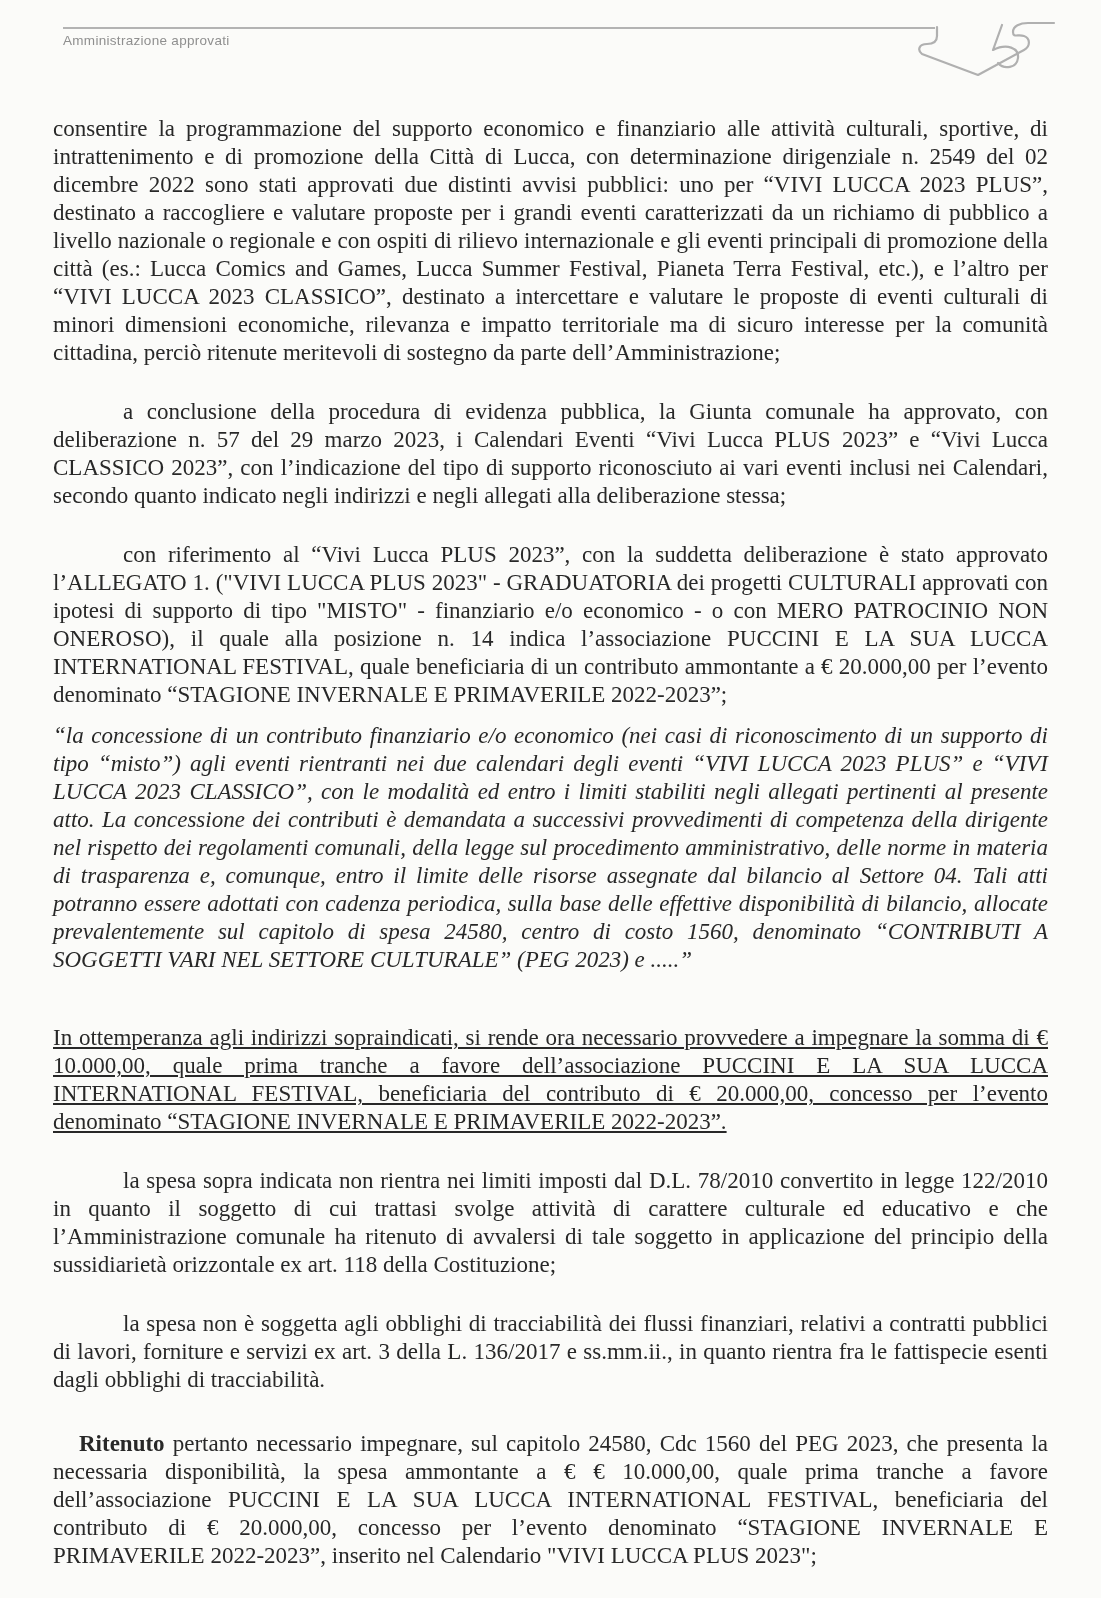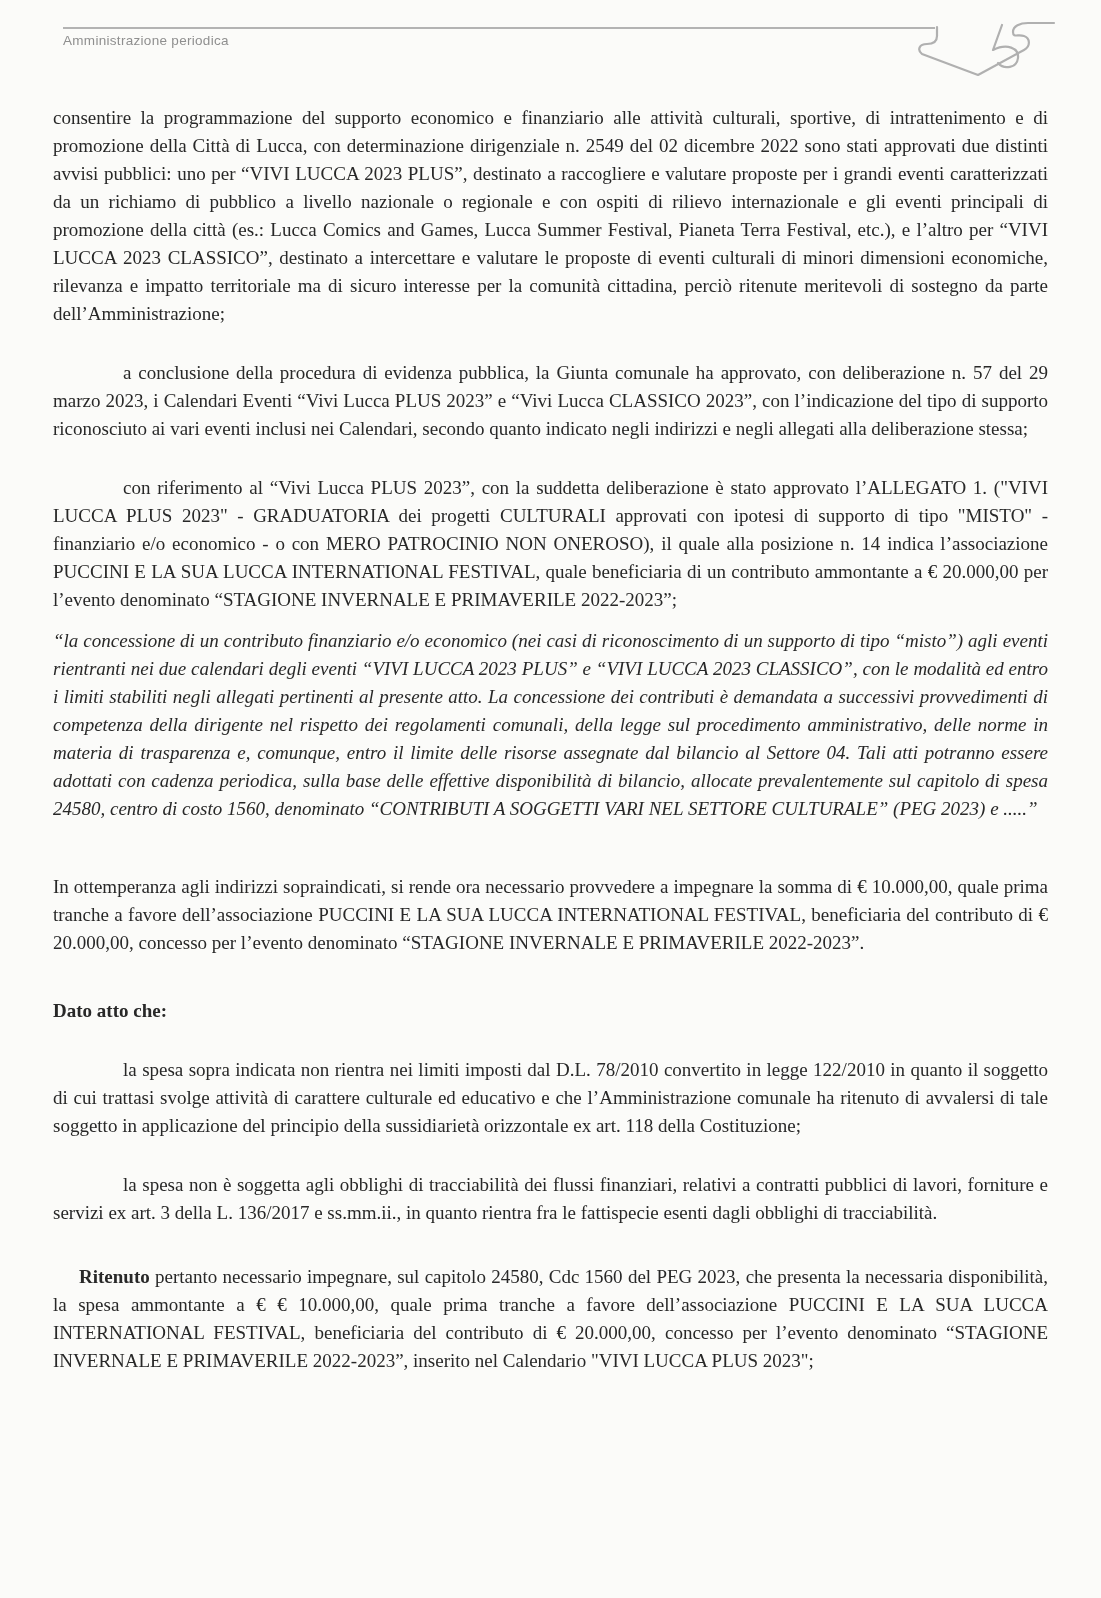--- a/index.html
+++ b/index.html
@@ -44,7 +44,7 @@
 
 <div class="header">
   <div class="header-rule"></div>
-  <div class="dept-label">Amministrazione periodica</div>
+  <div class="dept-label">Amministrazione approvati</div>
   <svg class="flourish-svg" viewBox="0 0 142 72" aria-hidden="true">
 
     <path d="M19 17 v9 c0 6 -5 8 -10 8 c-8 0 -10 6 -5 10 l56 21 46 -25 c7 -4 6 -12 0 -14 c-6 -2 -11 2 -11 -4 c0 -6 7 -9 15 -9 h26"></path>

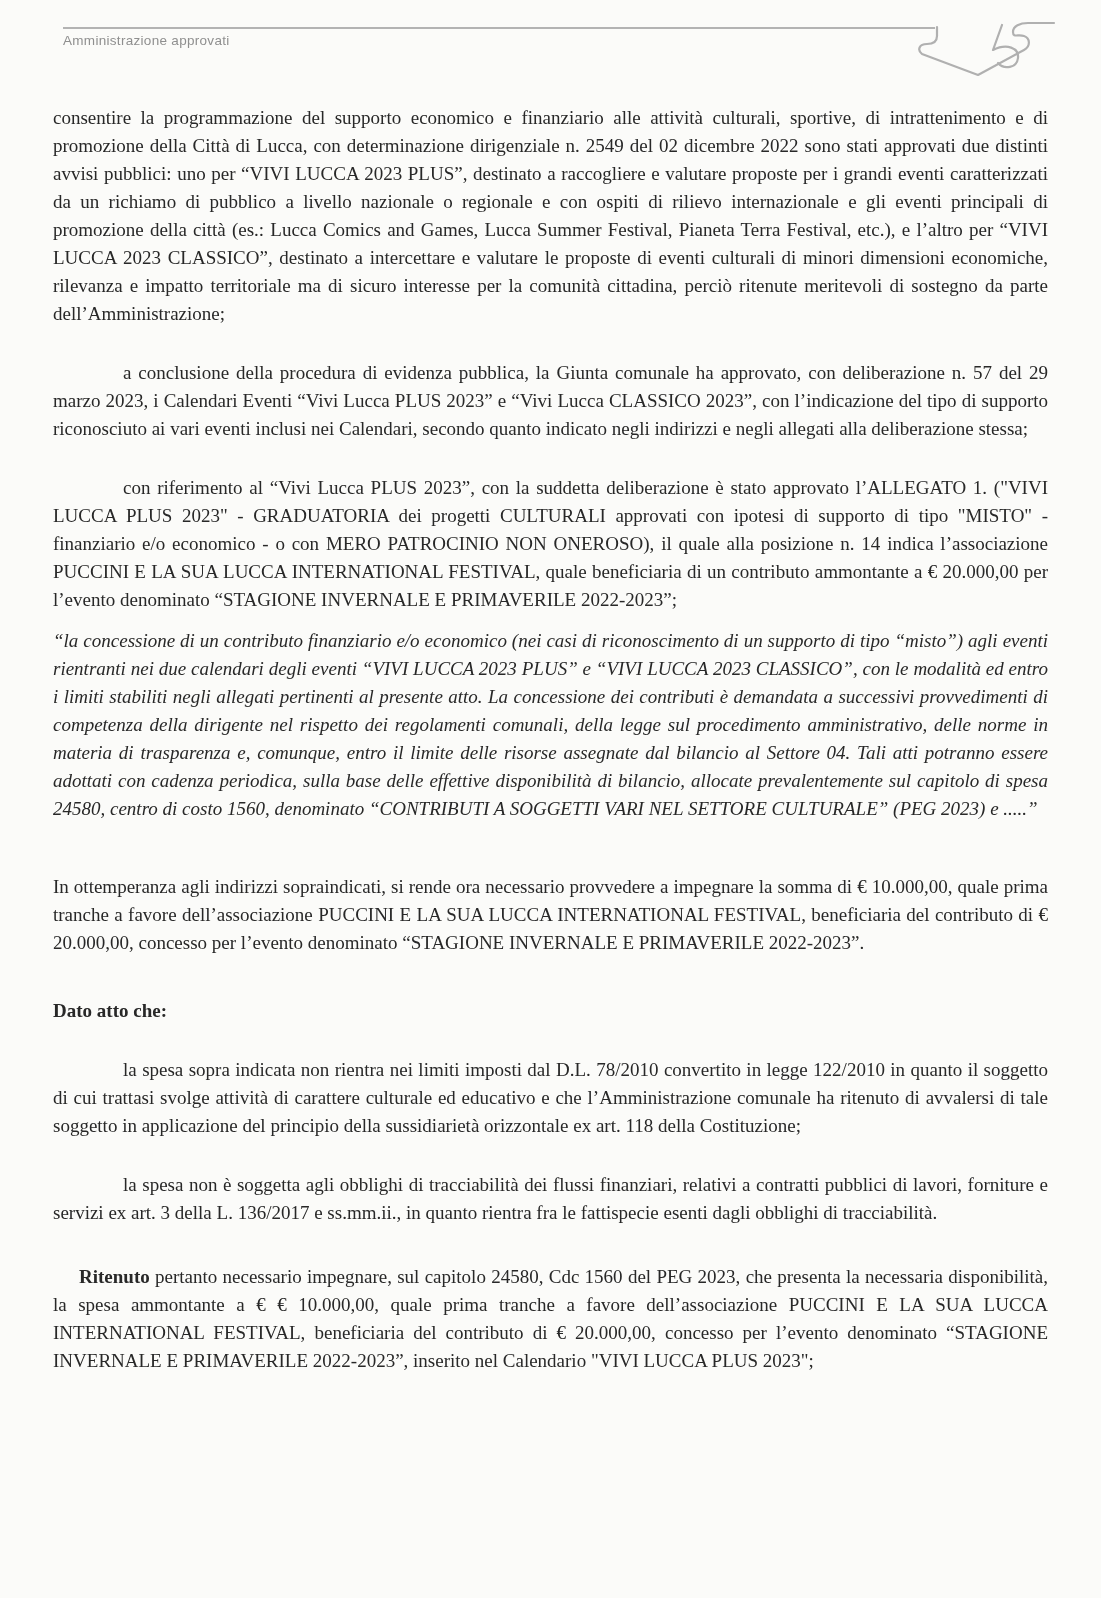--- a/index.html
+++ b/index.html
@@ -26,8 +26,8 @@
   .flourish-svg path { fill: none; stroke: #b0b0b0; stroke-width: 2.2; stroke-linecap: round; stroke-linejoin: round; }
   
   .doc {
-    position: absolute; left: 53px; top: 104px; width: 995px;
-    font-size: 19px; line-height: 28px;
+    position: absolute; left: 53px; top: 115px; width: 995px;
+    font-size: 23px; line-height: 28px;
     text-align: justify;
   }
   .para { margin: 0 0 13px 0; }

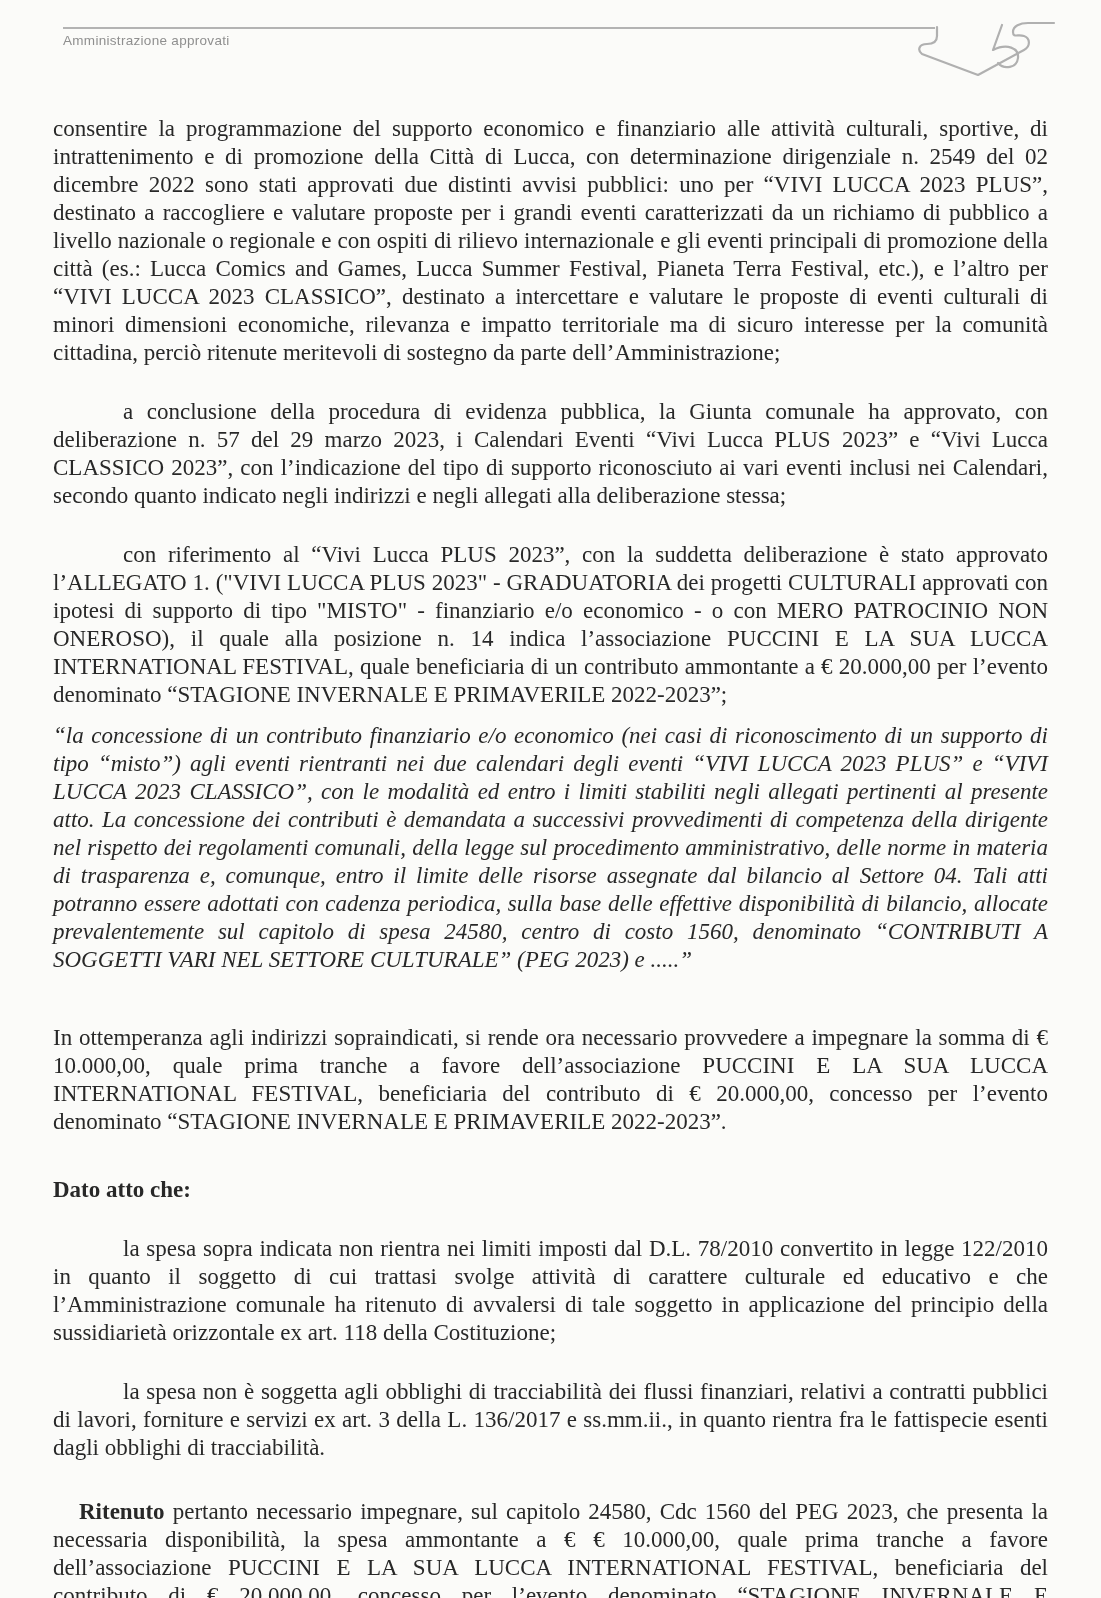--- a/index.html
+++ b/index.html
@@ -34,7 +34,7 @@
   .indent { text-indent: 70px; margin-top: 31px; }
   .indent-sm { text-indent: 26px; }
   .italic { font-style: italic; }
-  .gap-xl { margin-top: 50px; }
+  .gap-xl { margin-top: 50px; text-decoration: underline; }
   .gap-md { margin-top: 40px; }
   .gap-lg { margin-top: 36px; }
   .run-bold { font-weight: bold; }

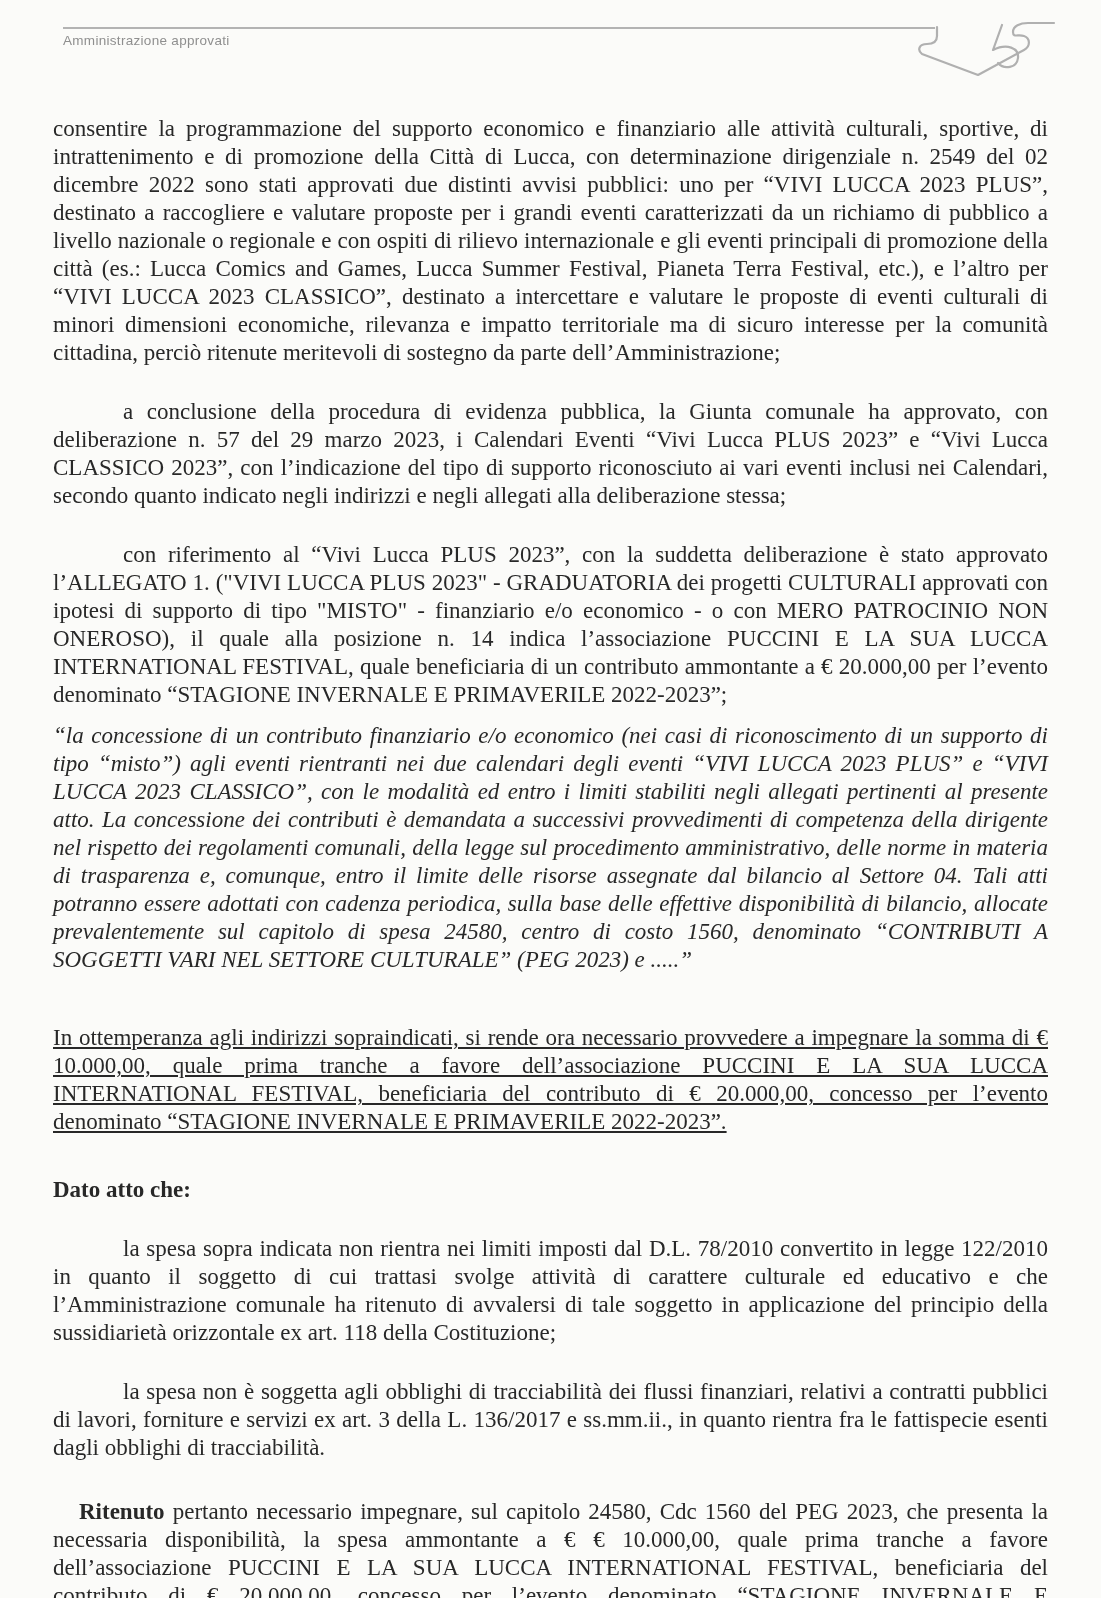--- a/index.html
+++ b/index.html
@@ -59,7 +59,6 @@
     <p class="para indent"><span>con riferimento al “Vivi Lucca PLUS 2023”, con la suddetta deliberazione è stato approvato l’ALLEGATO 1. ("VIVI LUCCA PLUS 2023" - GRADUATORIA dei progetti CULTURALI approvati con ipotesi di supporto di tipo "MISTO" - finanziario e/o economico - o con MERO PATROCINIO NON ONEROSO), il quale alla posizione n. 14 indica l’associazione PUCCINI E LA SUA LUCCA INTERNATIONAL FESTIVAL, quale beneficiaria di un contributo ammontante a  € 20.000,00 per l’evento denominato “STAGIONE INVERNALE E PRIMAVERILE 2022-2023”;</span></p>
     <p class="para italic"><span>“la concessione di un contributo finanziario e/o economico (nei casi di riconoscimento di un supporto di tipo “misto”) agli eventi rientranti nei due calendari degli eventi “VIVI LUCCA 2023 PLUS” e “VIVI LUCCA 2023 CLASSICO”, con le modalità ed entro i limiti stabiliti negli allegati pertinenti al presente atto. La concessione dei contributi è demandata a successivi provvedimenti di competenza della dirigente nel rispetto dei regolamenti comunali, della legge sul procedimento amministrativo, delle norme in materia di trasparenza e, comunque, entro il limite delle risorse assegnate dal bilancio al Settore 04. Tali atti potranno essere adottati con cadenza periodica, sulla base delle effettive disponibilità di bilancio, allocate prevalentemente sul capitolo di spesa 24580, centro di costo 1560, denominato “CONTRIBUTI A SOGGETTI VARI NEL SETTORE CULTURALE” (PEG 2023) e .....”</span></p>
     <p class="para gap-xl"><span>In ottemperanza agli indirizzi sopraindicati, si rende ora necessario provvedere a impegnare  la somma di €  10.000,00, quale prima tranche a favore dell’associazione PUCCINI E LA SUA LUCCA INTERNATIONAL FESTIVAL, beneficiaria del contributo di € 20.000,00, concesso per l’evento denominato “STAGIONE INVERNALE E PRIMAVERILE 2022-2023”.</span></p>
-    <p class="para gap-md"><span class="run-bold">Dato atto che:</span></p>
     <p class="para indent"><span>la spesa sopra indicata non rientra nei limiti imposti dal D.L. 78/2010 convertito in legge 122/2010 in quanto il soggetto di cui trattasi svolge attività di carattere culturale ed educativo e che l’Amministrazione comunale ha ritenuto di avvalersi di tale soggetto in applicazione del principio della sussidiarietà orizzontale ex art. 118 della Costituzione;</span></p>
     <p class="para indent"><span>la spesa non è soggetta agli obblighi di tracciabilità dei flussi finanziari, relativi a contratti pubblici di lavori, forniture e servizi ex art. 3 della L. 136/2017 e ss.mm.ii., in quanto rientra fra le fattispecie esenti dagli obblighi di tracciabilità.</span></p>
     <p class="para indent-sm gap-lg"><span class="run-bold">Ritenuto</span><span> pertanto necessario impegnare, sul capitolo  24580, Cdc 1560 del PEG 2023, che presenta la necessaria disponibilità, la spesa ammontante a € € 10.000,00, quale prima tranche a favore dell’associazione PUCCINI E LA SUA LUCCA INTERNATIONAL FESTIVAL, beneficiaria del contributo di € 20.000,00, concesso per l’evento denominato “STAGIONE INVERNALE E PRIMAVERILE 2022-2023”, inserito nel Calendario "VIVI LUCCA PLUS 2023";</span></p>

